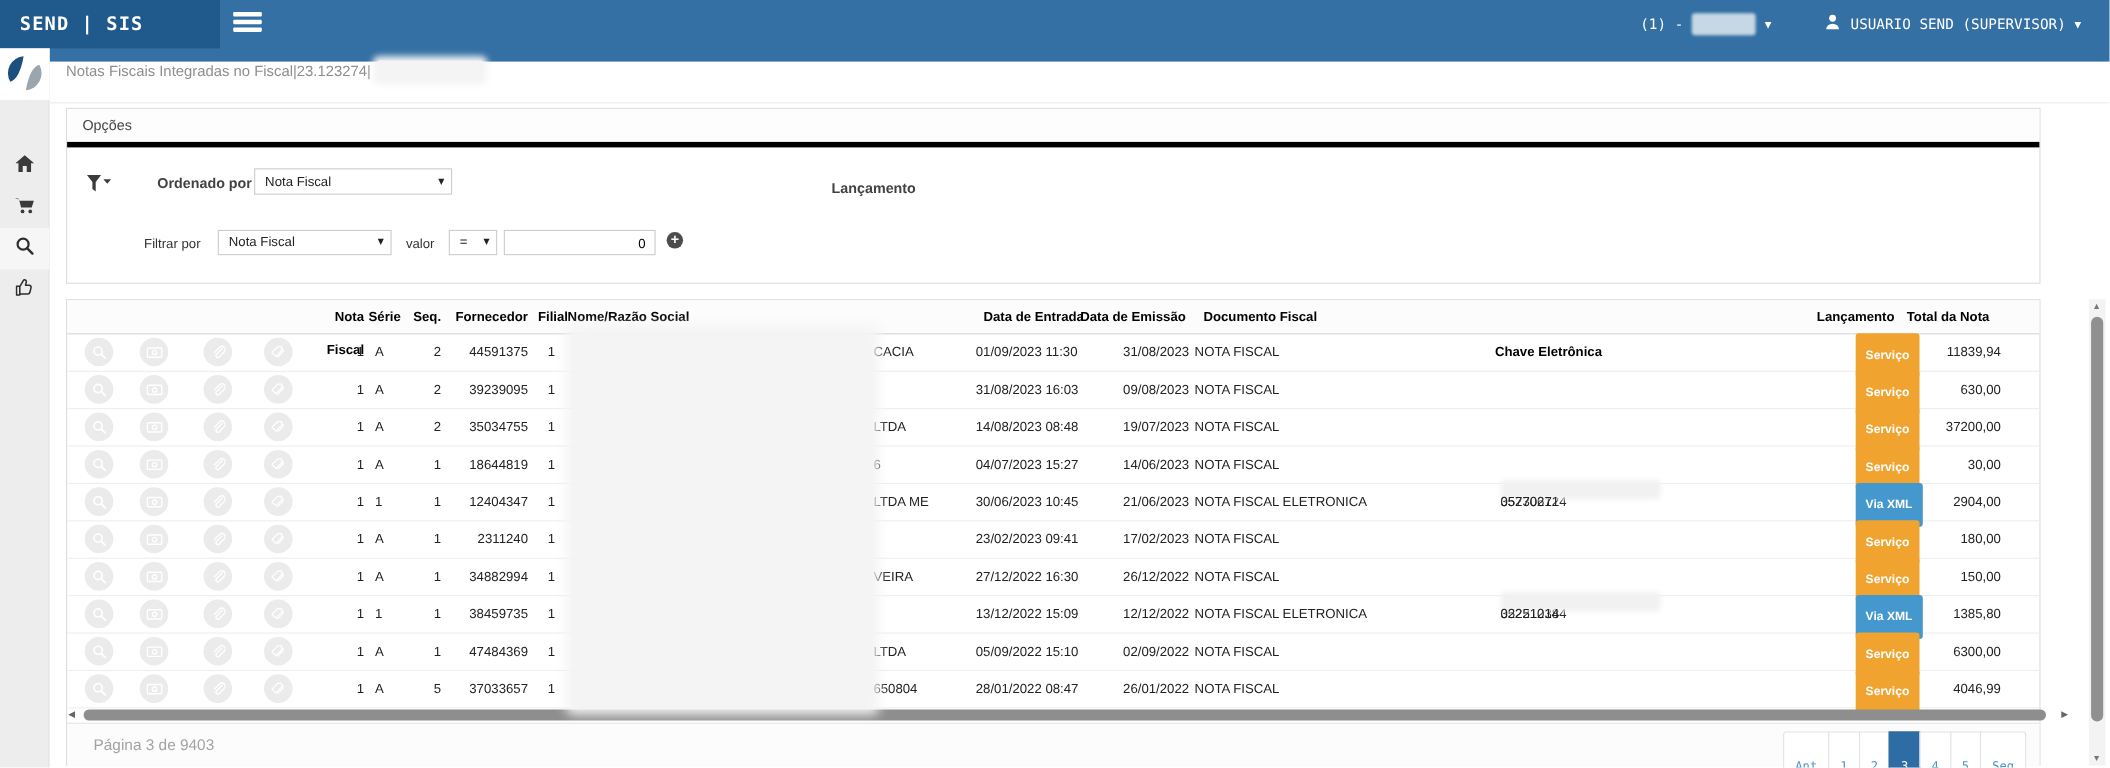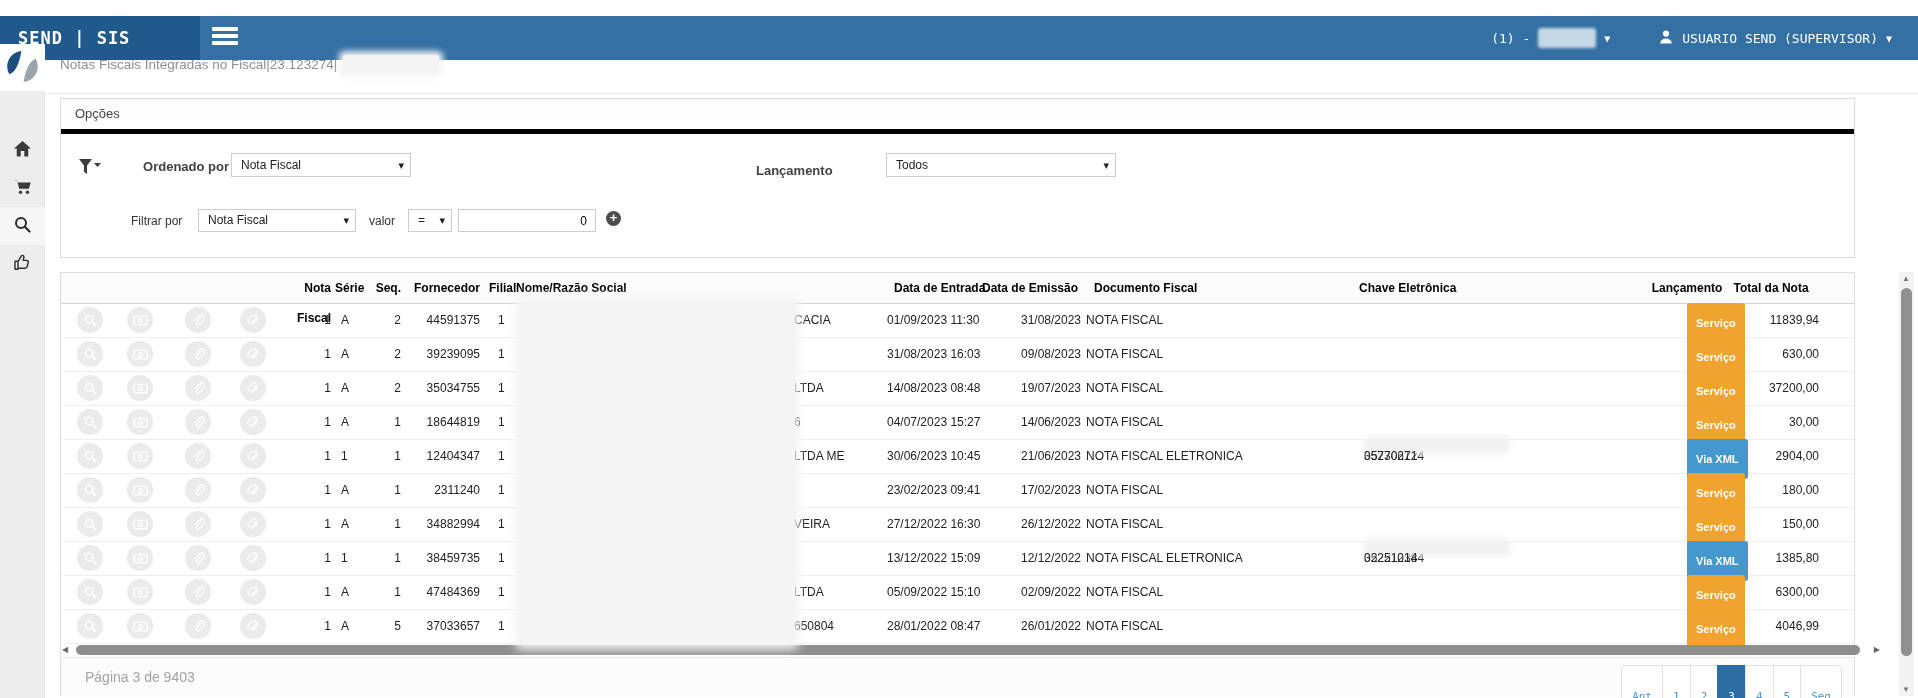--- a/index.html
+++ b/index.html
@@ -7,7 +7,7 @@
         font-family:"Liberation Sans",sans-serif;color:#222;}
 
   
-  .topbar{position:absolute;left:0;top:16px;width:1918px;height:44px;background:#3470a4;}
+  .topbar{position:absolute;left:0;top:0;width:1918px;height:56px;background:#3470a4;}
   .brand{position:absolute;left:0;top:0;width:200px;height:44px;background:#20598c;
          color:#fff;font-family:"DejaVu Sans Mono",monospace;font-weight:bold;
          font-size:17px;line-height:44px;padding-left:18px;box-sizing:border-box;letter-spacing:1px;}

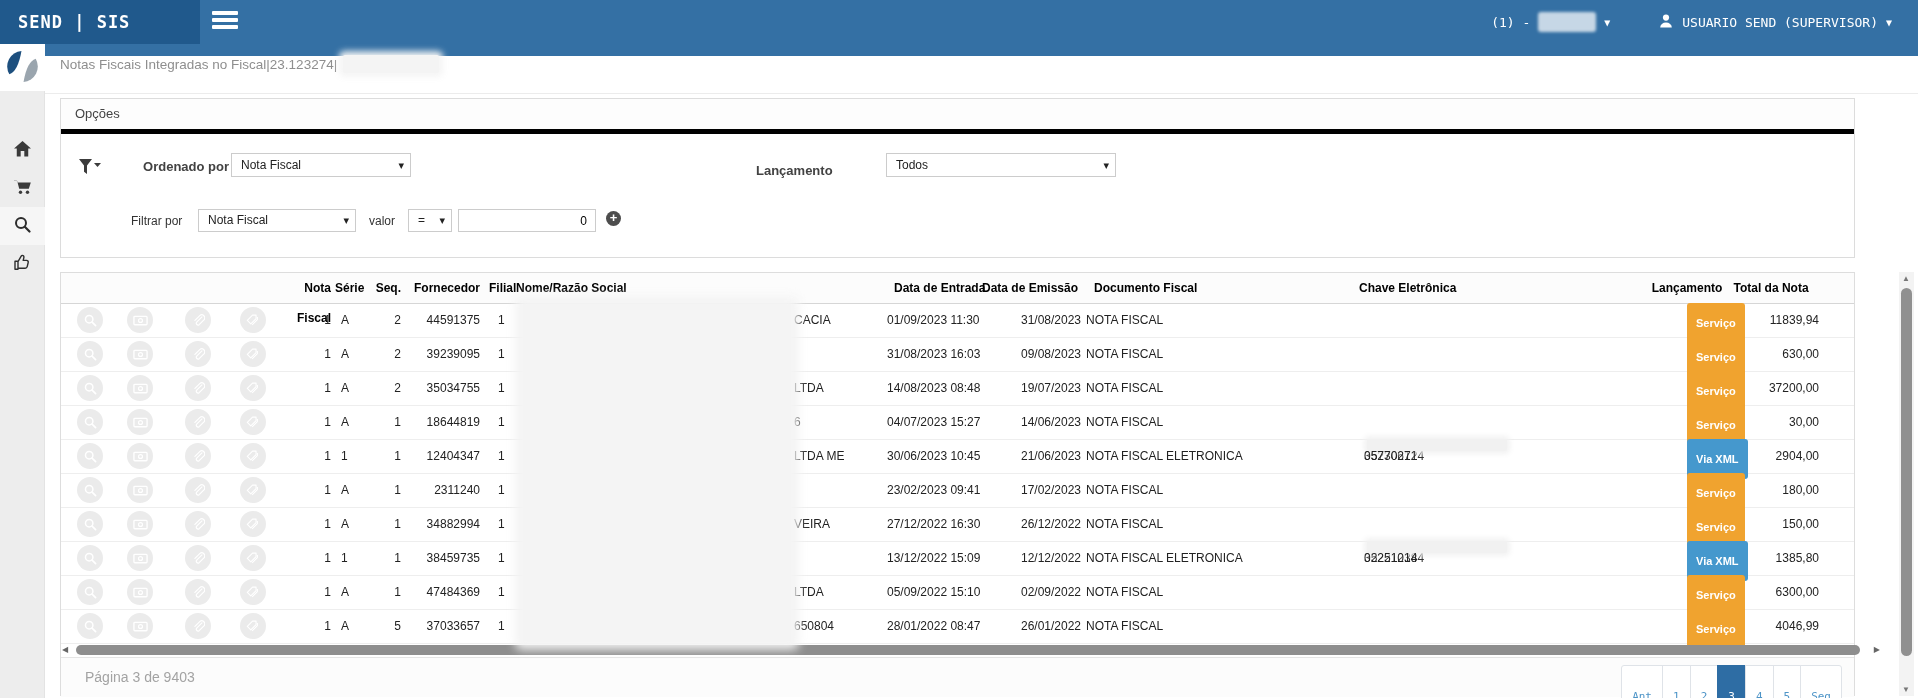--- a/index.html
+++ b/index.html
@@ -223,9 +223,6 @@
       <span>Nota Fiscal</span>
     </div>
     <div class="lbl lbl-lancamento">Lançamento</div>
-    <div class="fakeselect sel-lancamento">
-      <span>Todos</span>
-    </div>
     <div class="lbl-sm lbl-filtrar">Filtrar por</div>
     <div class="fakeselect sel-filtro">
       <span>Nota Fiscal</span>

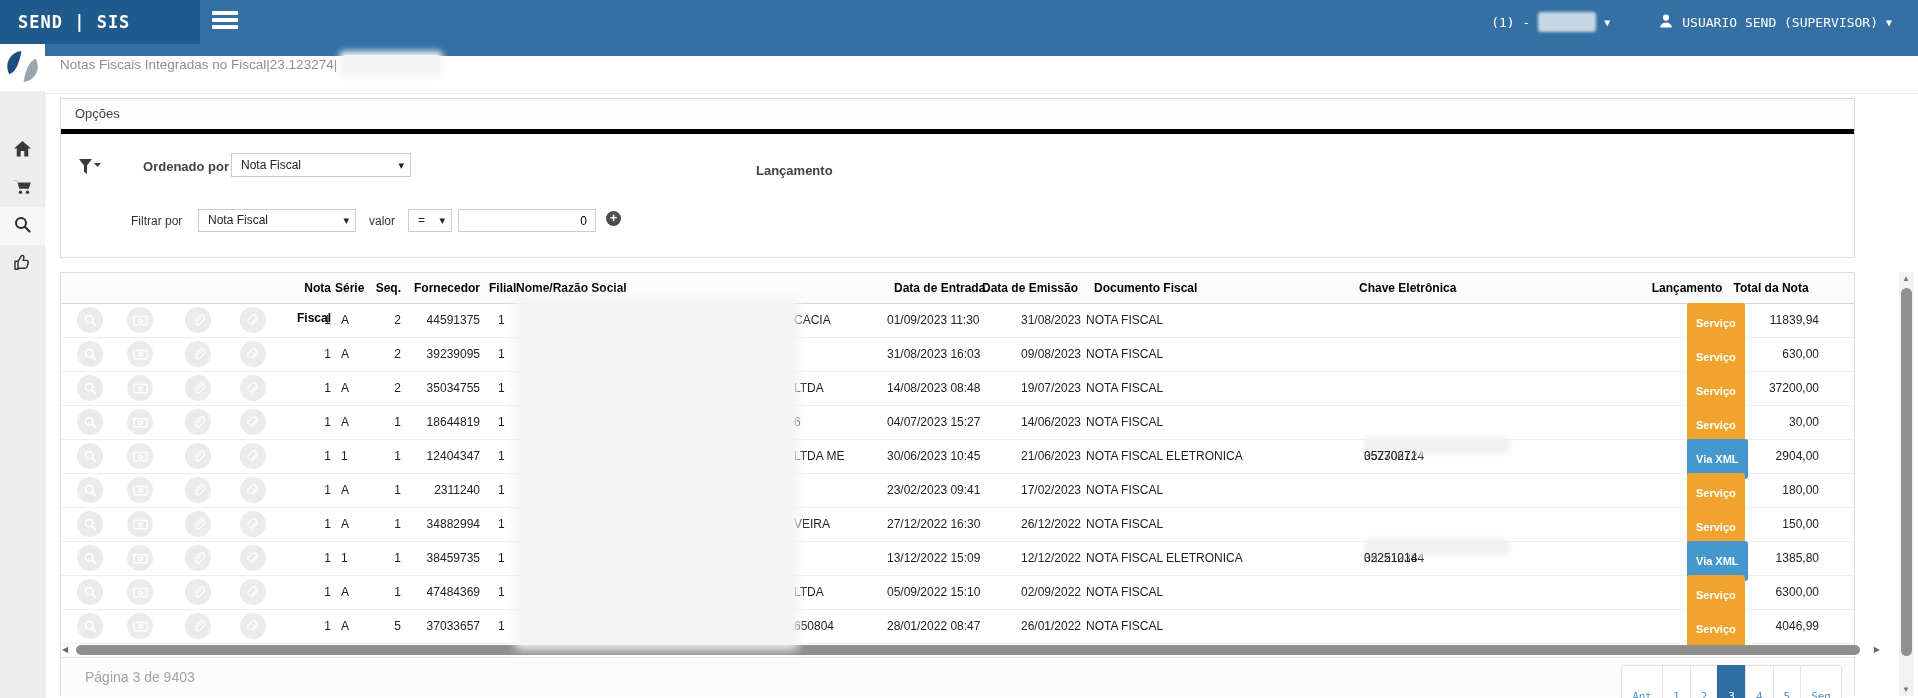--- a/index.html
+++ b/index.html
@@ -96,7 +96,7 @@
   .h-entrada{left:833px;}
   .h-emissao{left:921px;width:105px;text-align:left;}
   .h-doc{left:1033px;}
-  .h-chave{left:1298px;}
+  .h-chave{left:1298px;margin-top:32px;}
   .h-lanc{left:1586px;width:80px;text-align:center;}
   .h-total{left:1665px;width:90px;text-align:center;}
   .badge{display:inline-block;padding:3px 9px;border-radius:3px;color:#fff;font-weight:bold;

